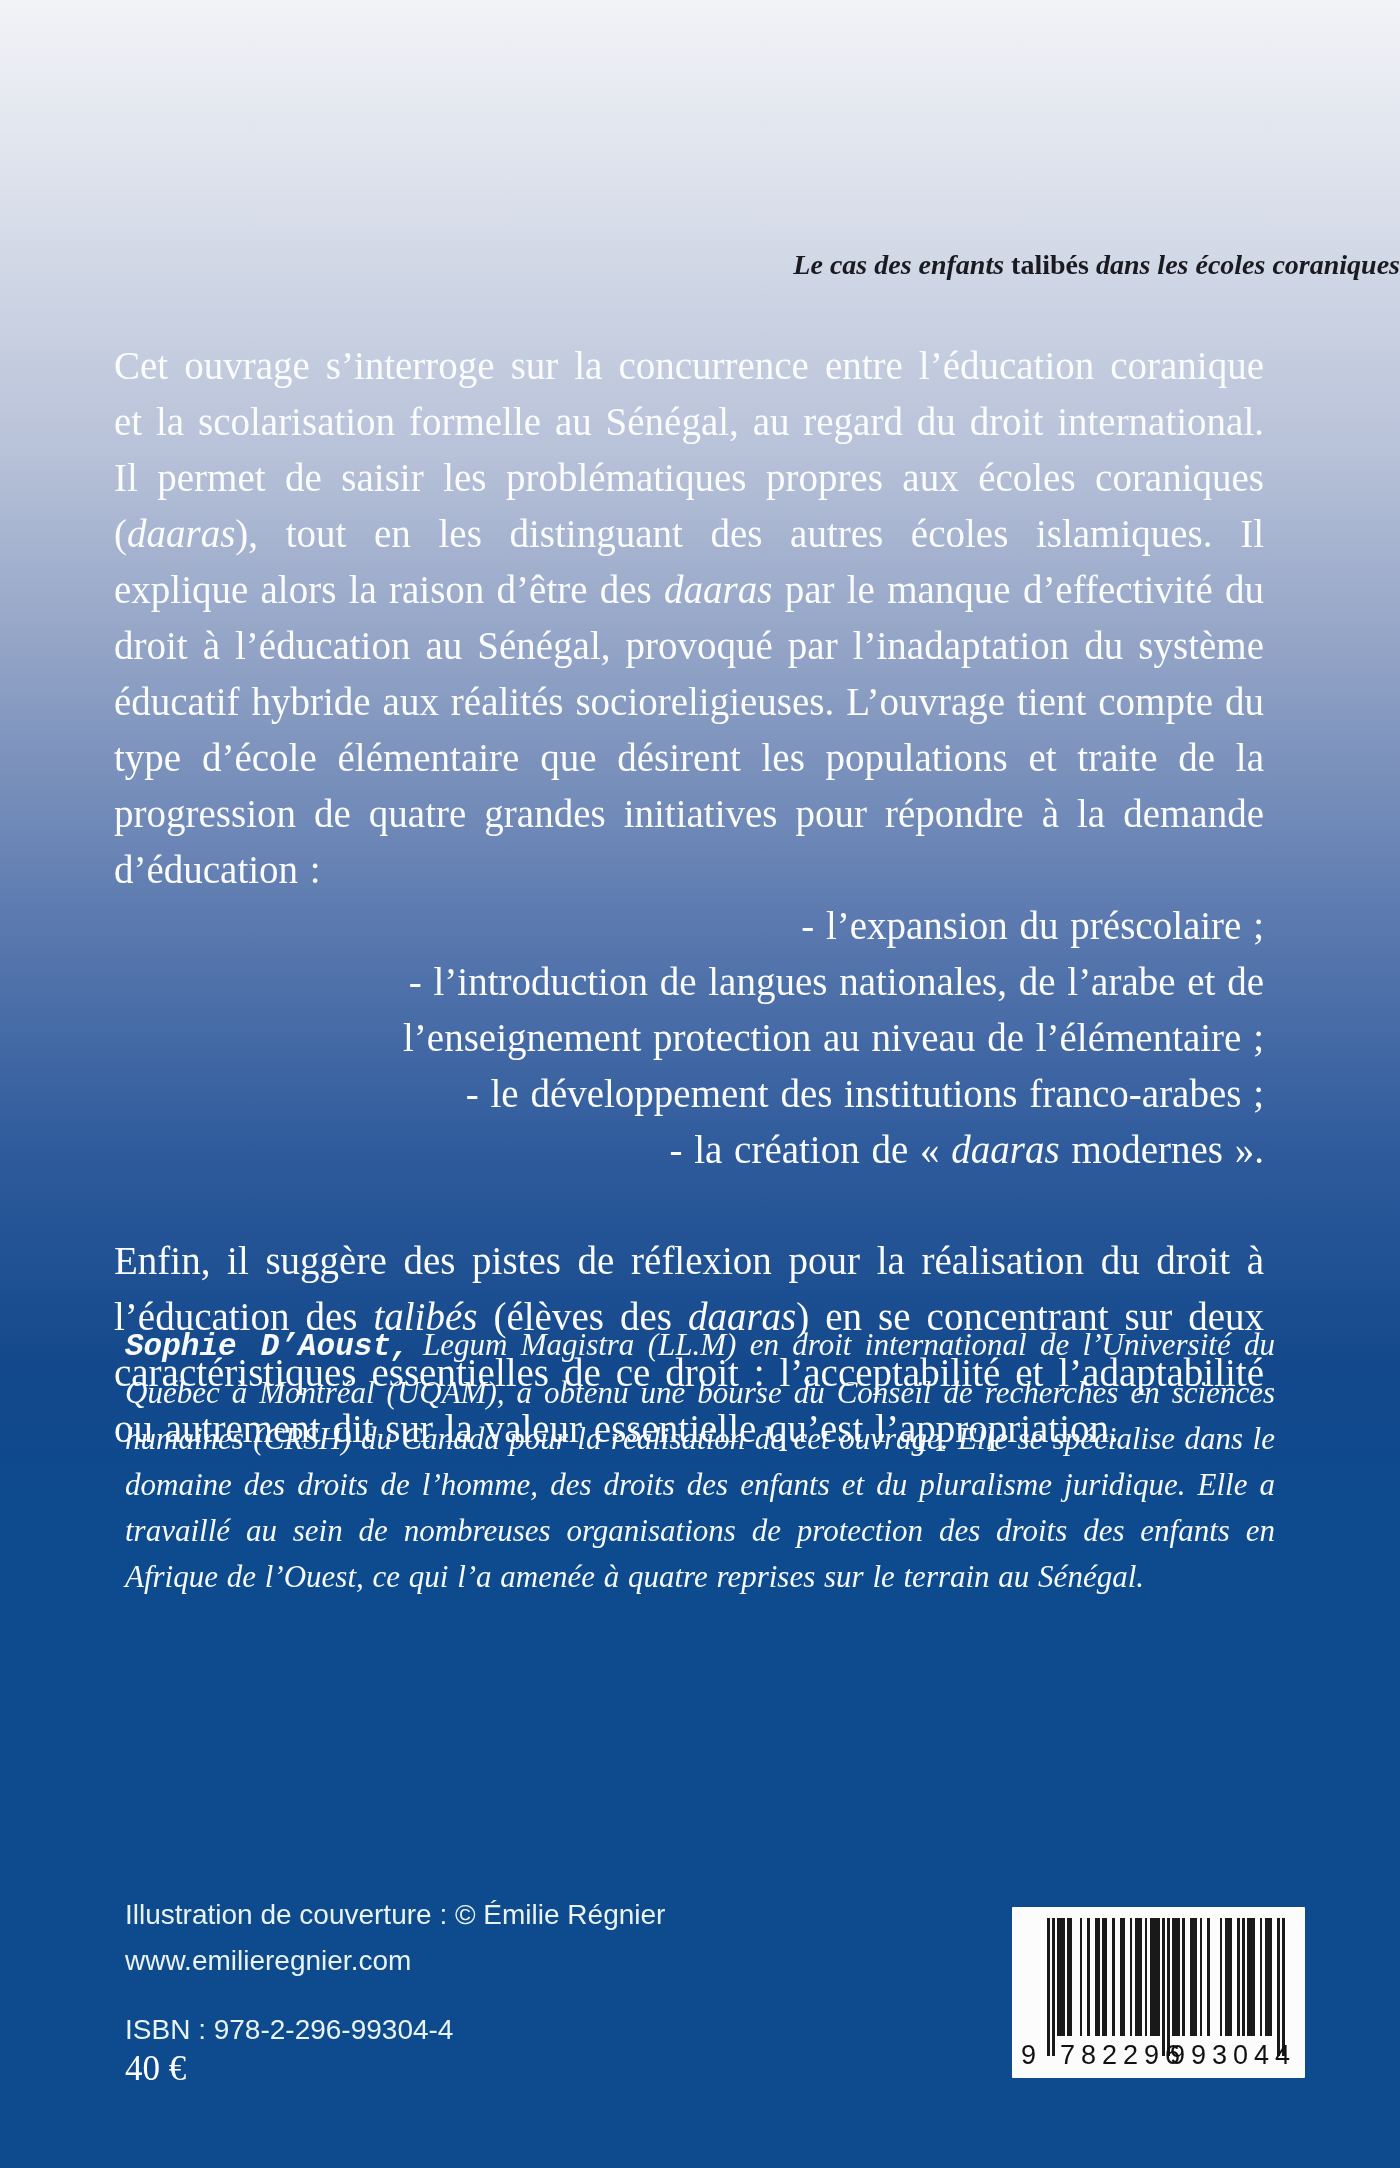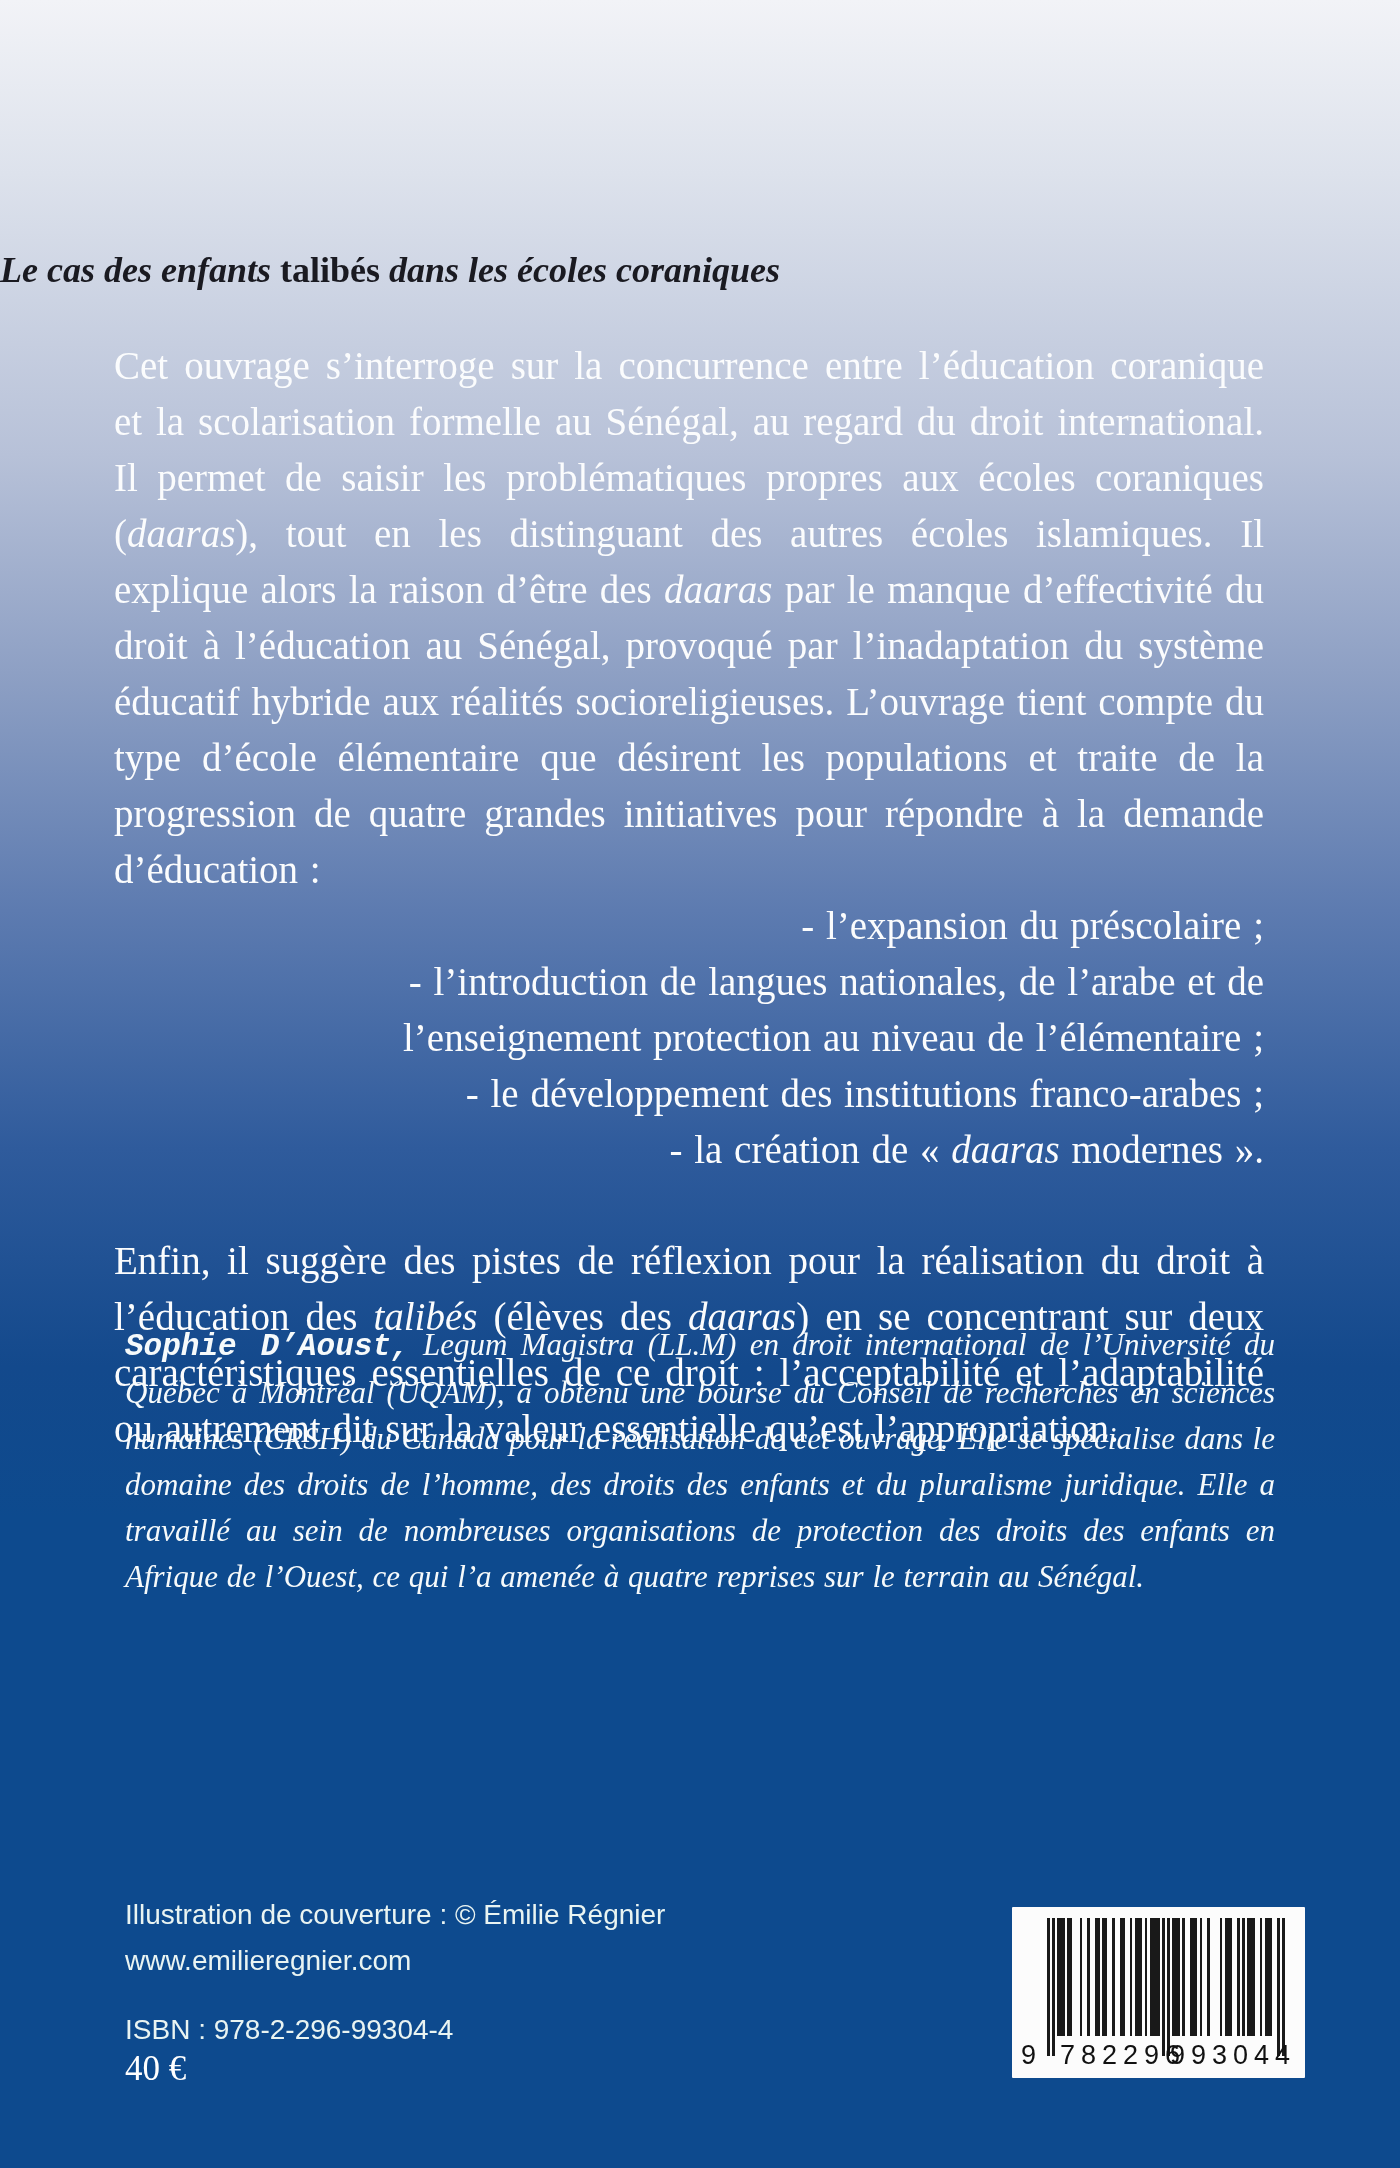--- a/index.html
+++ b/index.html
@@ -33,8 +33,8 @@
   .subtitle {
     position: absolute;
     top: 249px; left: 0; width: 100%;
-    text-align: left;
-    font-size: 36px;
+    text-align: right;
+    font-size: 28px;
     font-weight: bold;
     font-style: italic;
     color: #1a1a21;

